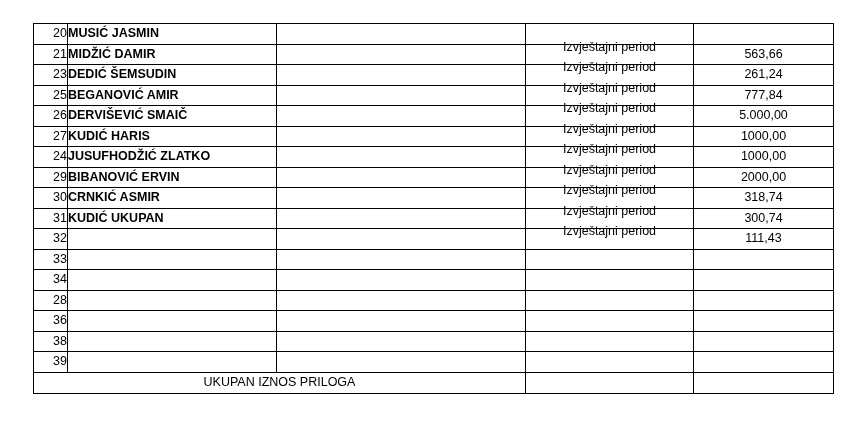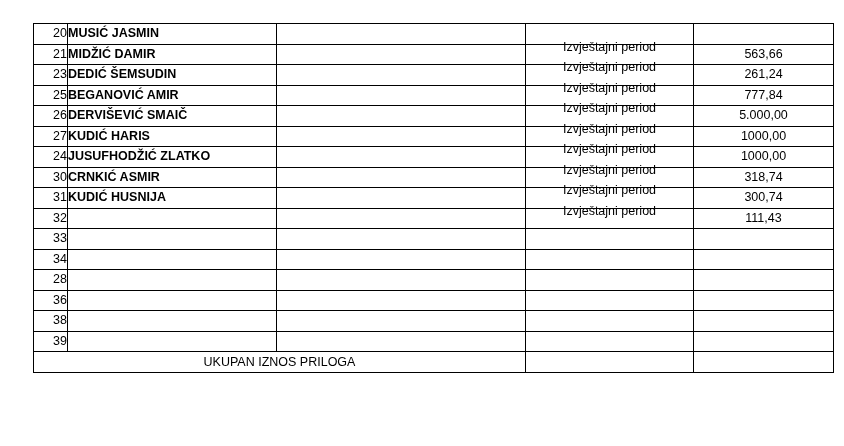--- a/index.html
+++ b/index.html
@@ -157,6 +157,15 @@
         <td class="amount">1000,00</td>
       </tr>
       <tr>
+        <td class="num">29</td>
+        <td class="name">BIBANOVIĆ ERVIN</td>
+        <td class="blank"></td>
+        <td class="period">
+            <span>Izvještajni period</span>
+          </td>
+        <td class="amount">2000,00</td>
+      </tr>
+      <tr>
         <td class="num">30</td>
         <td class="name">CRNKIĆ ASMIR</td>
         <td class="blank"></td>

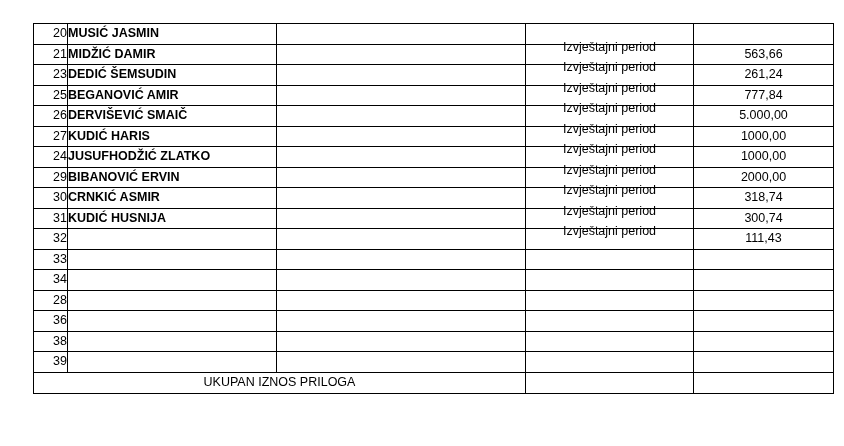--- a/index.html
+++ b/index.html
@@ -176,7 +176,7 @@
       </tr>
       <tr>
         <td class="num">31</td>
-        <td class="name">KUDIĆ HUSNIJA</td>
+        <td class="name">KUDIĆ UKUPAN</td>
         <td class="blank"></td>
         <td class="period">
             <span>Izvještajni period</span>

